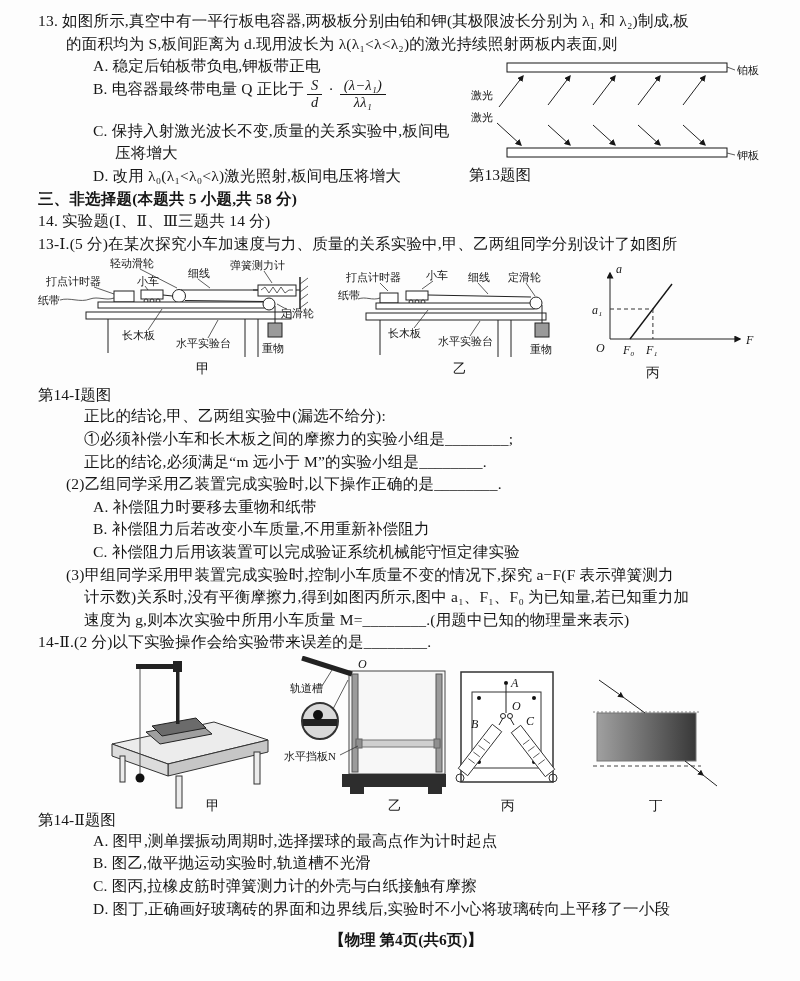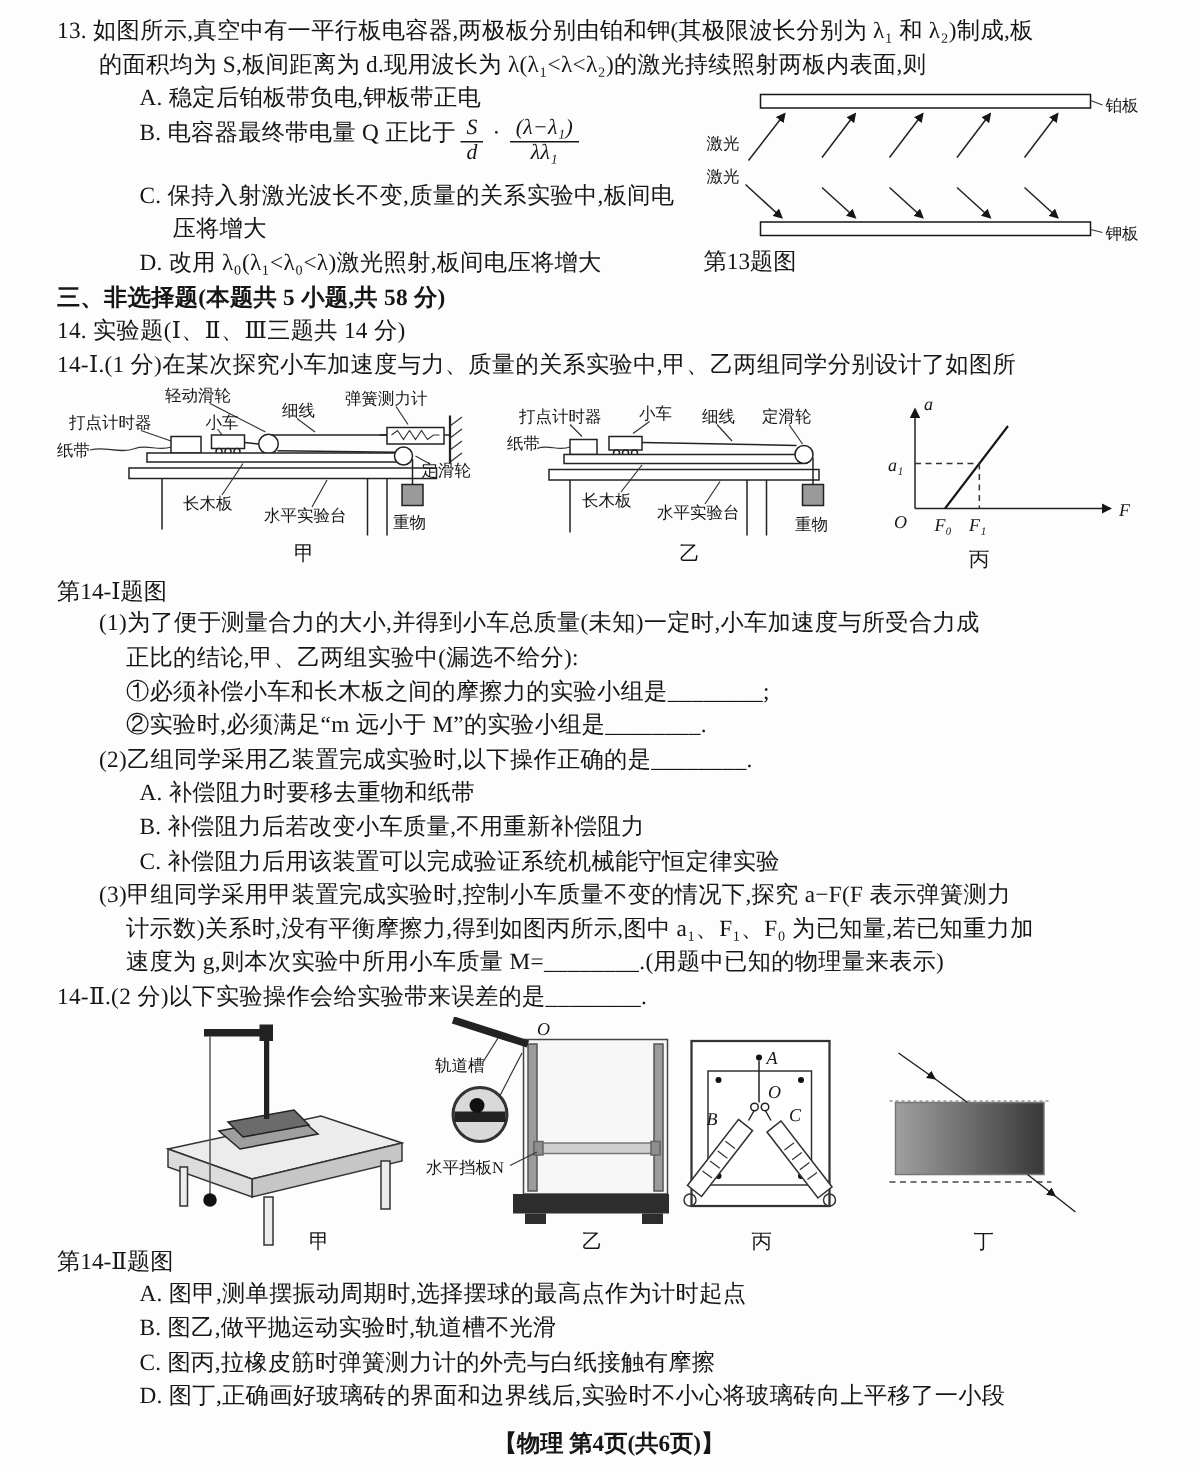--- a/index.html
+++ b/index.html
@@ -104,7 +104,7 @@
   <div class="t">14. 实验题(Ⅰ、Ⅱ、Ⅲ三题共 14 分)</div>
 
   <div>
-    <div class="t">14-Ⅰ.(1 分)在某次探究小车加速度与力、质量的关系实验中,甲、乙两组同学分别设计了如图所</div>
+    <div class="t">13-Ⅰ.(5 分)在某次探究小车加速度与力、质量的关系实验中,甲、乙两组同学分别设计了如图所</div>
 
     <div class="figrow1">
 

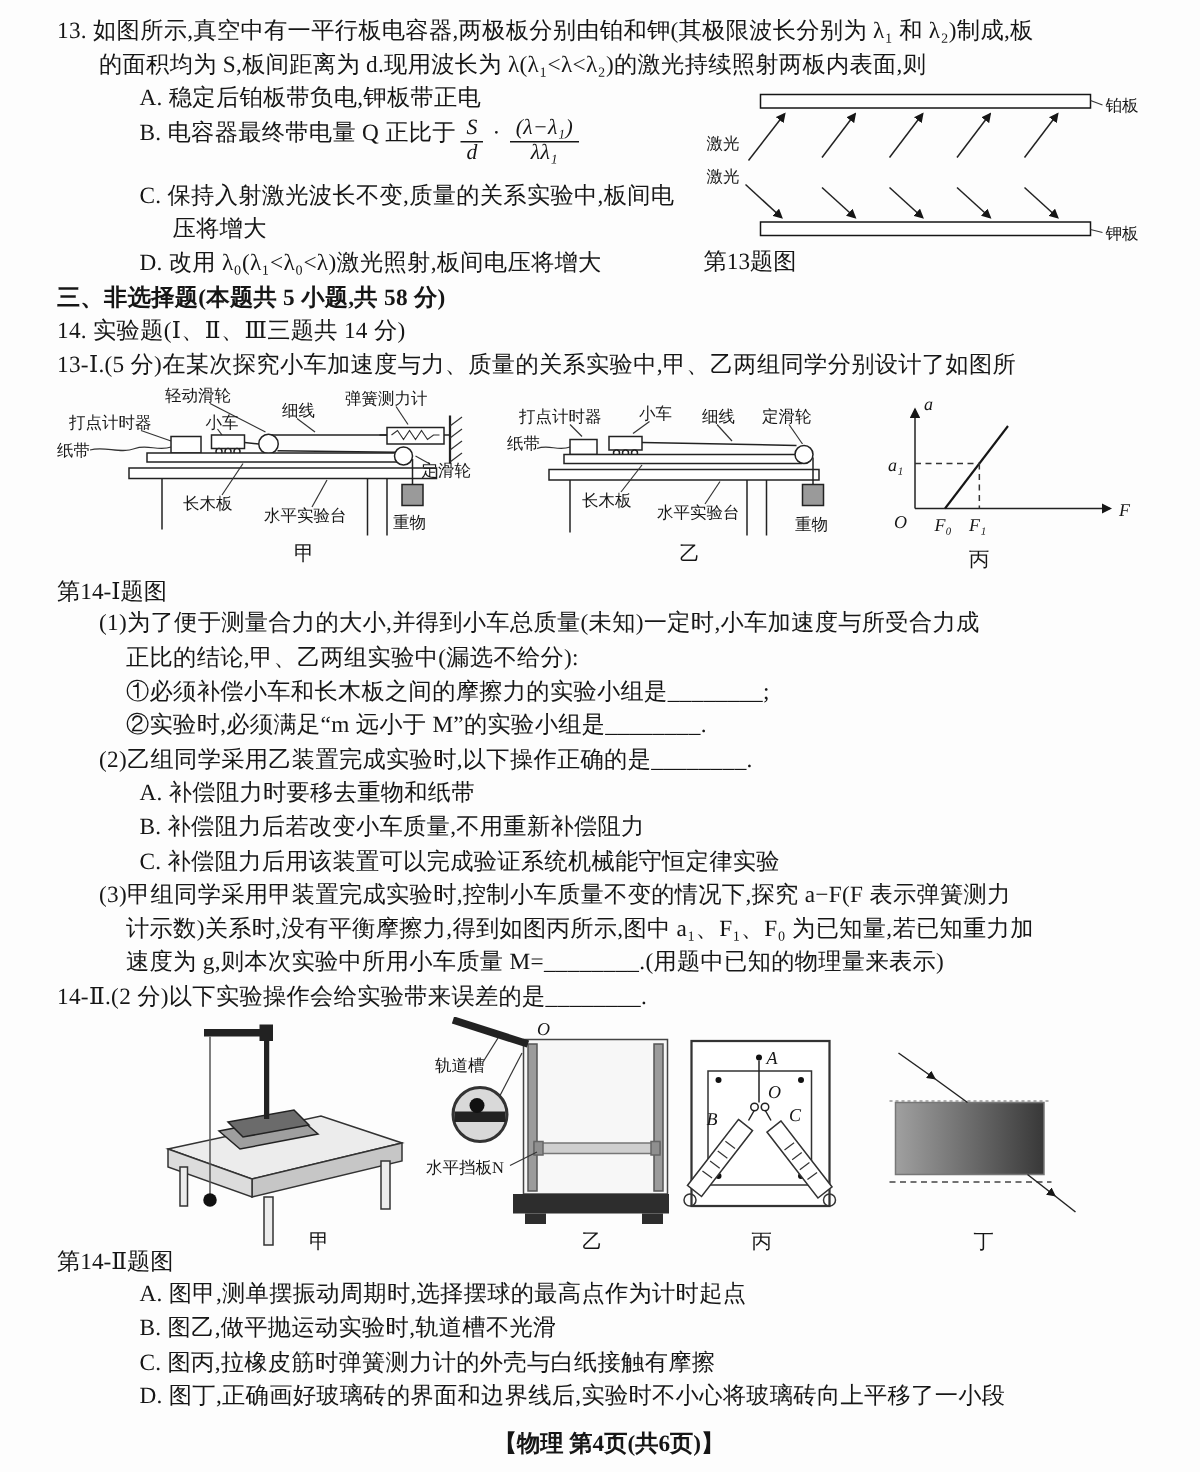--- a/index.html
+++ b/index.html
@@ -224,7 +224,6 @@
     </div>
     <div class="figcap">第14-Ⅰ题图</div>
 
-    <div class="t ind1">(1)为了便于测量合力的大小,并得到小车总质量(未知)一定时,小车加速度与所受合力成</div>
     <div class="t ind2">正比的结论,甲、乙两组实验中(漏选不给分):</div>
     <div class="t ind2">①必须补偿小车和长木板之间的摩擦力的实验小组是________;</div>
     <div class="t ind2">②实验时,必须满足“m 远小于 M”的实验小组是________.</div>

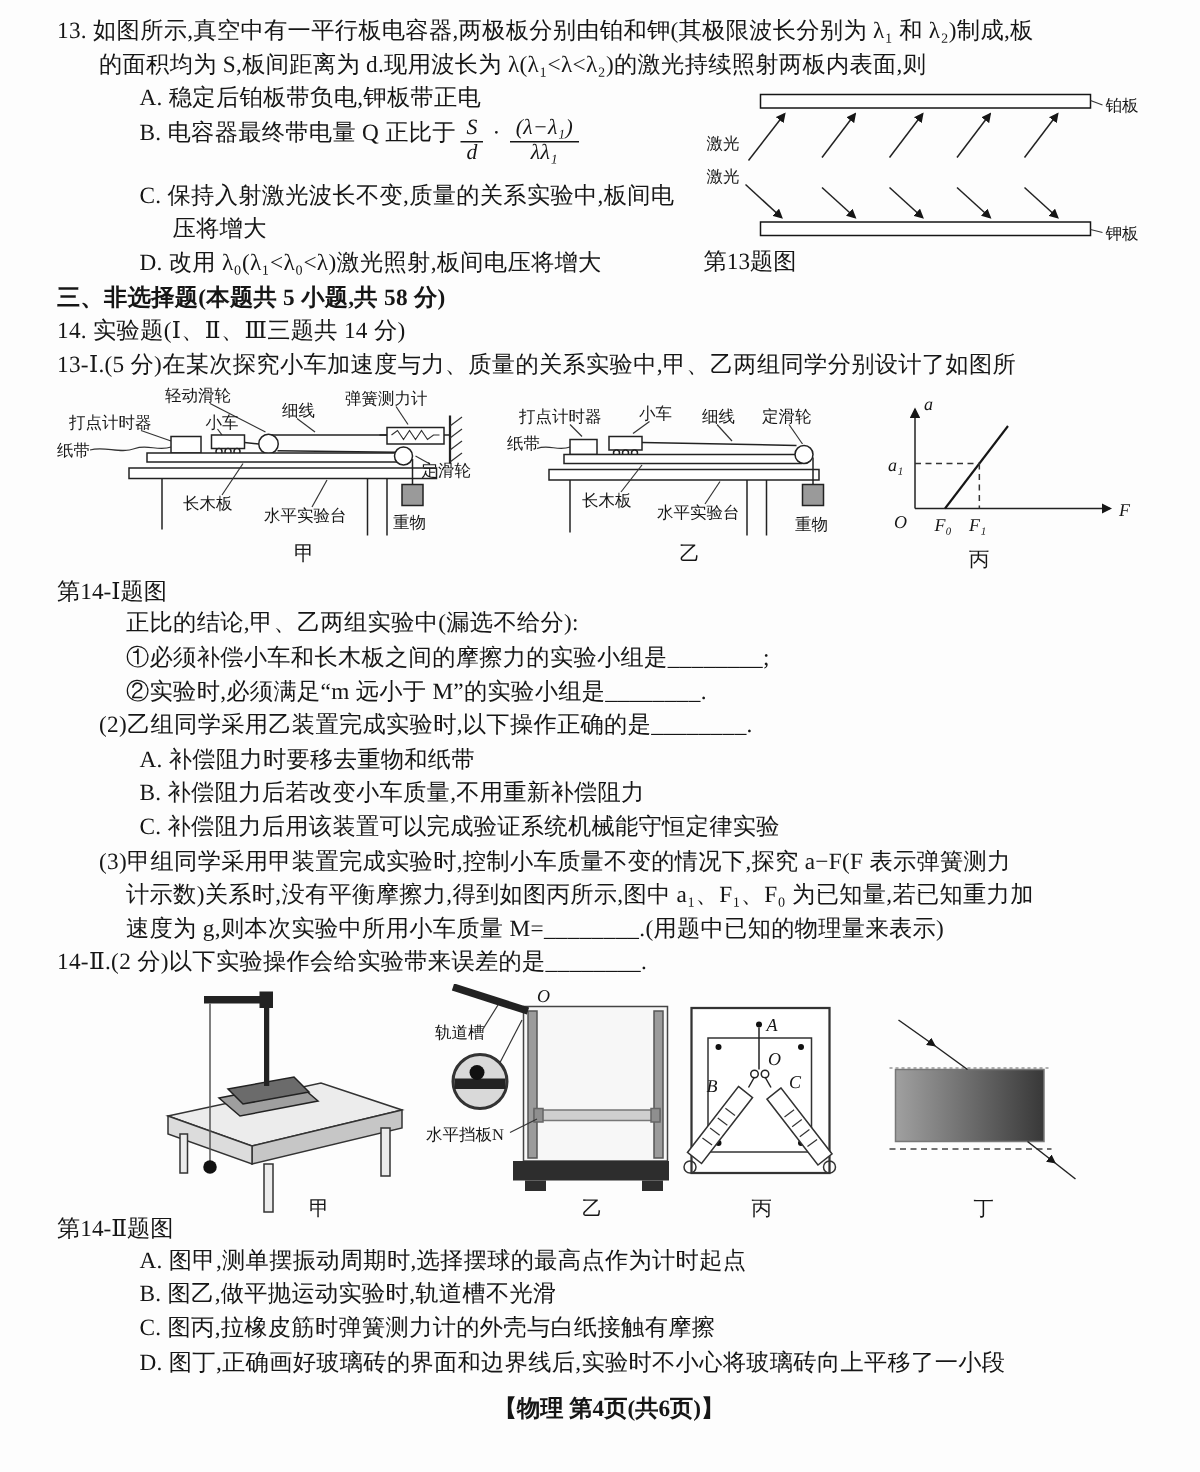--- a/index.html
+++ b/index.html
@@ -226,7 +226,7 @@
 
     <div class="t ind2">正比的结论,甲、乙两组实验中(漏选不给分):</div>
     <div class="t ind2">①必须补偿小车和长木板之间的摩擦力的实验小组是________;</div>
-    <div class="t ind2">②实验时,必须满足“m 远小于 M”的实验小组是________.</div>
+    <div class="t ind2">正比的结论,必须满足“m 远小于 M”的实验小组是________.</div>
     <div class="t ind1">(2)乙组同学采用乙装置完成实验时,以下操作正确的是________.</div>
     <div class="t ind3">A. 补偿阻力时要移去重物和纸带</div>
     <div class="t ind3">B. 补偿阻力后若改变小车质量,不用重新补偿阻力</div>

